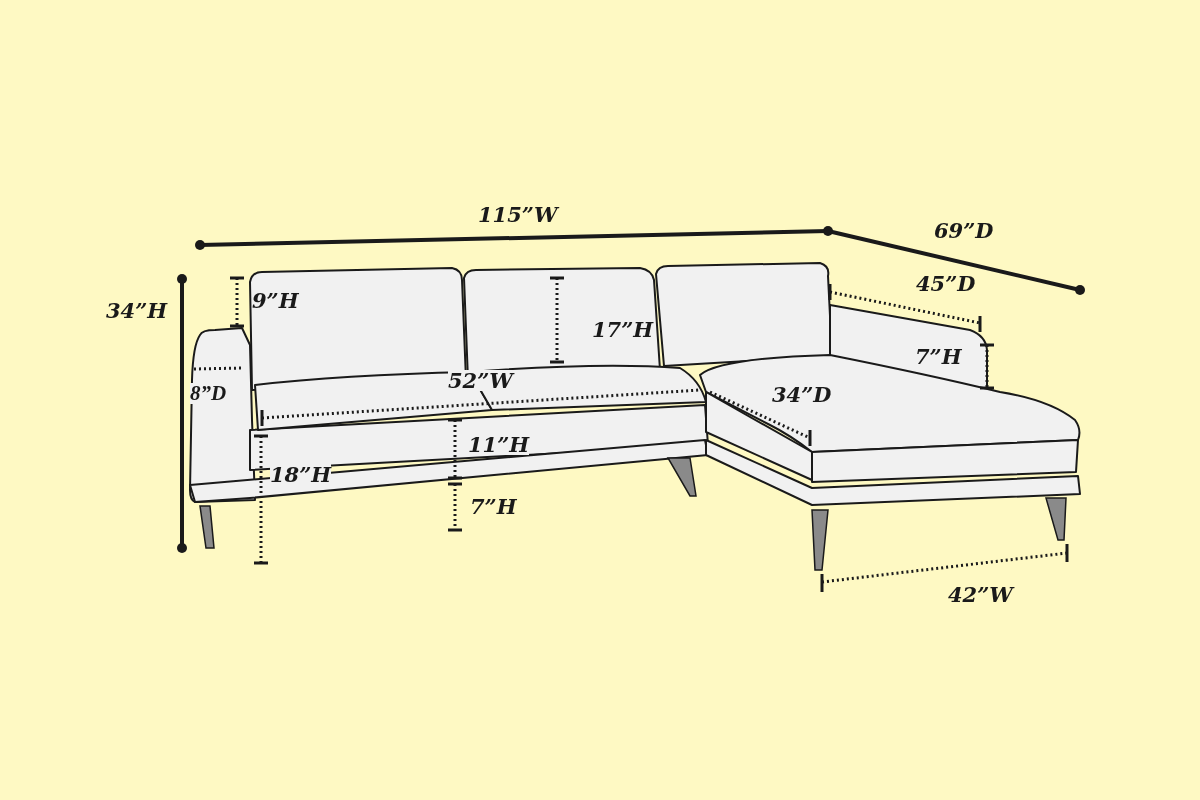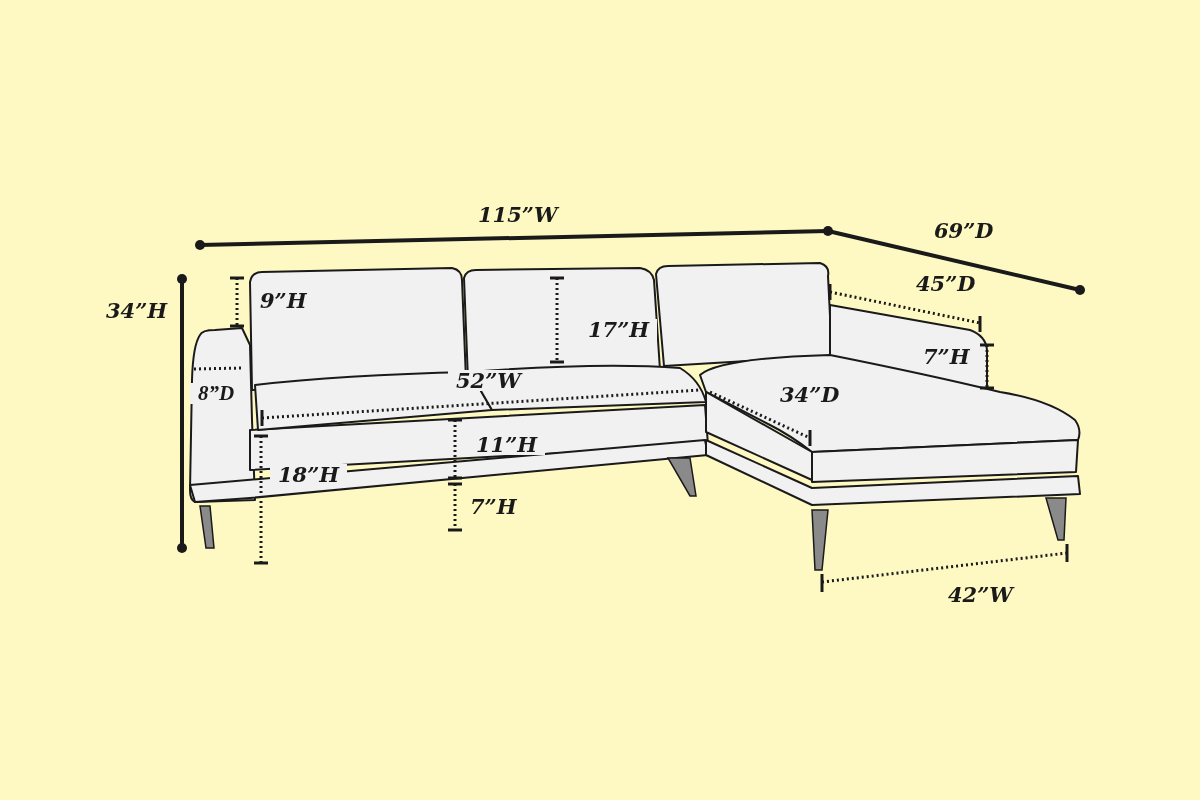--- a/index.html
+++ b/index.html
@@ -15,7 +15,7 @@
     white-space: nowrap;
     line-height: 1;
   }
-  .lbl.bg { background: #f1f1f1; padding: 0 8px; }
+  .lbl.bg { background: #f1f1f1; padding: 0 0; }
 </style>
 </head>
 <body>

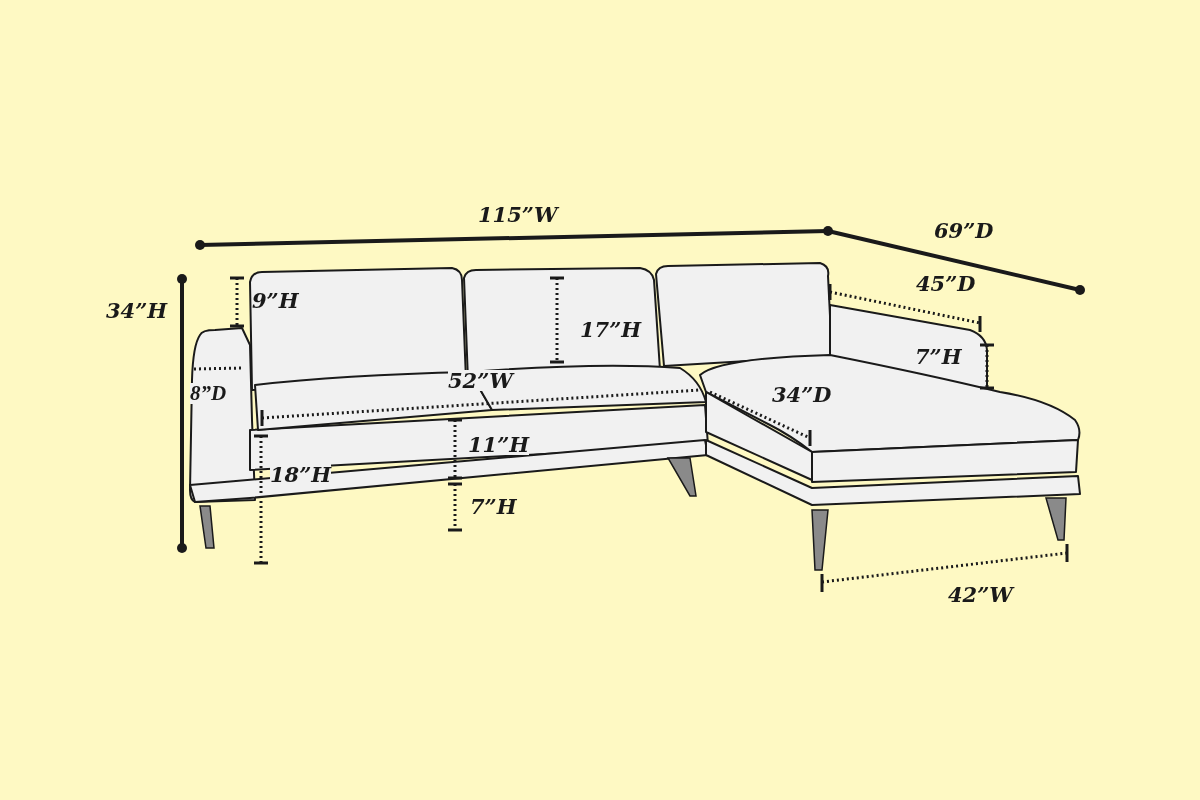--- a/index.html
+++ b/index.html
@@ -102,7 +102,7 @@
   <span class="lbl" style="left:934px;top:220px;">69”D</span>
   <span class="lbl" style="left:106px;top:300px;">34”H</span>
   <span class="lbl bg" style="left:252px;top:290px;">9”H</span>
-  <span class="lbl bg" style="left:580px;top:319px;">17”H</span>
+  <span class="lbl bg" style="left:592px;top:319px;">17”H</span>
   <span class="lbl bg" style="left:190px;top:383px;font-family:Liberation Serif, serif;">8”D</span>
   <span class="lbl bg" style="left:448px;top:370px;">52”W</span>
   <span class="lbl bg" style="left:468px;top:434px;">11”H</span>

